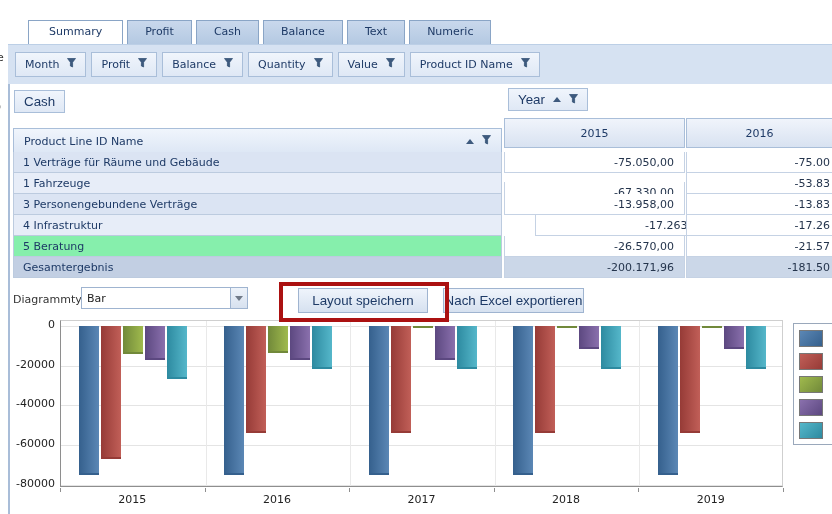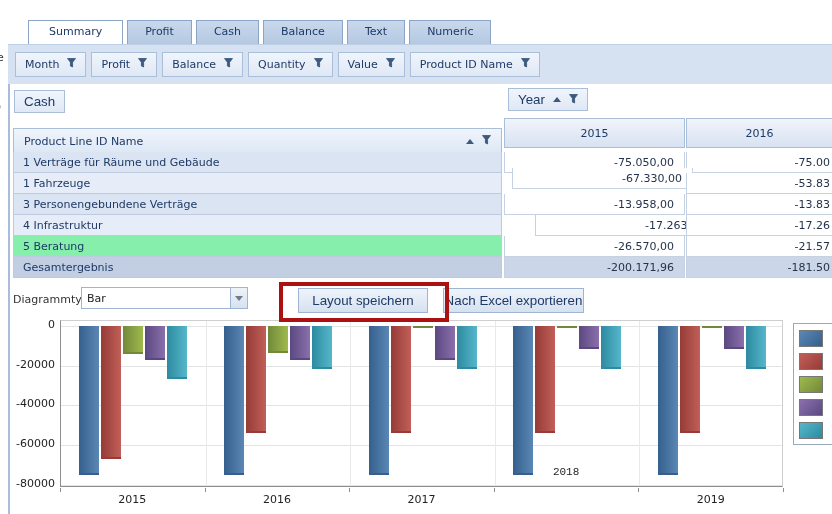--- a/index.html
+++ b/index.html
@@ -200,7 +200,7 @@
     <div class="val-cell val-2015" style="top: 152px;">-75.050,00</div>
     <div class="val-cell val-2016" style="top: 152px;">-75.00</div>
     <div class="row-label-cell" style="top: 173px; background: rgb(231, 237, 248);">1 Fahrzeuge</div>
-    <div class="val-cell val-2015" style="top: 168px; margin-left: 8px;">-67.330,00</div>
+    <div class="val-cell val-2015" style="top: 182px;">-67.330,00</div>
     <div class="val-cell val-2016" style="top: 173px;">-53.83</div>
     <div class="row-label-cell" style="top: 194px; background: rgb(219, 228, 243);">3 Personengebundene Verträge</div>
     <div class="val-cell val-2015" style="top: 194px;">-13.958,00</div>

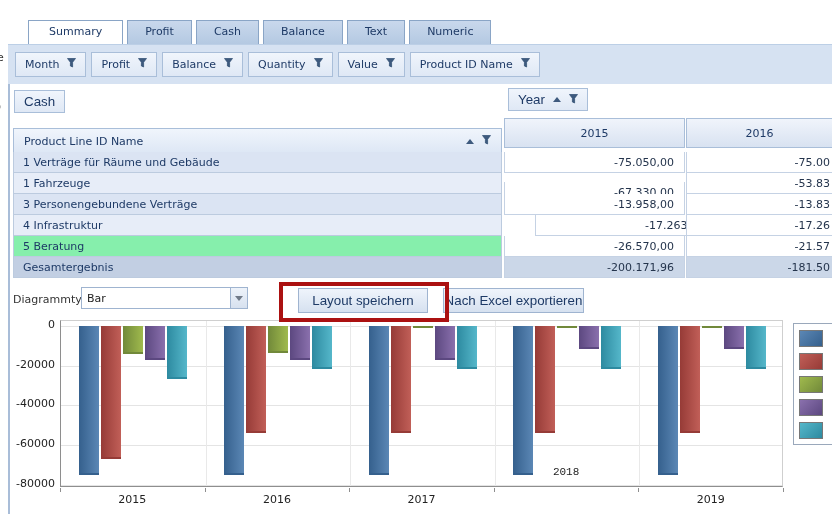--- a/index.html
+++ b/index.html
@@ -277,7 +277,7 @@
     <div class="x-tick-label" style="left: 132.3px; top: 493px;">2015</div>
     <div class="x-tick-label" style="left: 276.9px; top: 493px;">2016</div>
     <div class="x-tick-label" style="left: 421.5px; top: 493px;">2017</div>
-    <div class="x-tick-label" style="left: 566.1px; top: 466px; font-family: Liberation Mono, monospace;">2018</div>
+    <div class="x-tick-label" style="left: 566.1px; top: 493px;">2018</div>
     <div class="x-tick-label" style="left: 710.7px; top: 493px;">2019</div>
     <div class="axis-tick" style="left: 60px; top: 488px;"></div>
     <div class="axis-tick" style="left: 204.6px; top: 488px;"></div>

